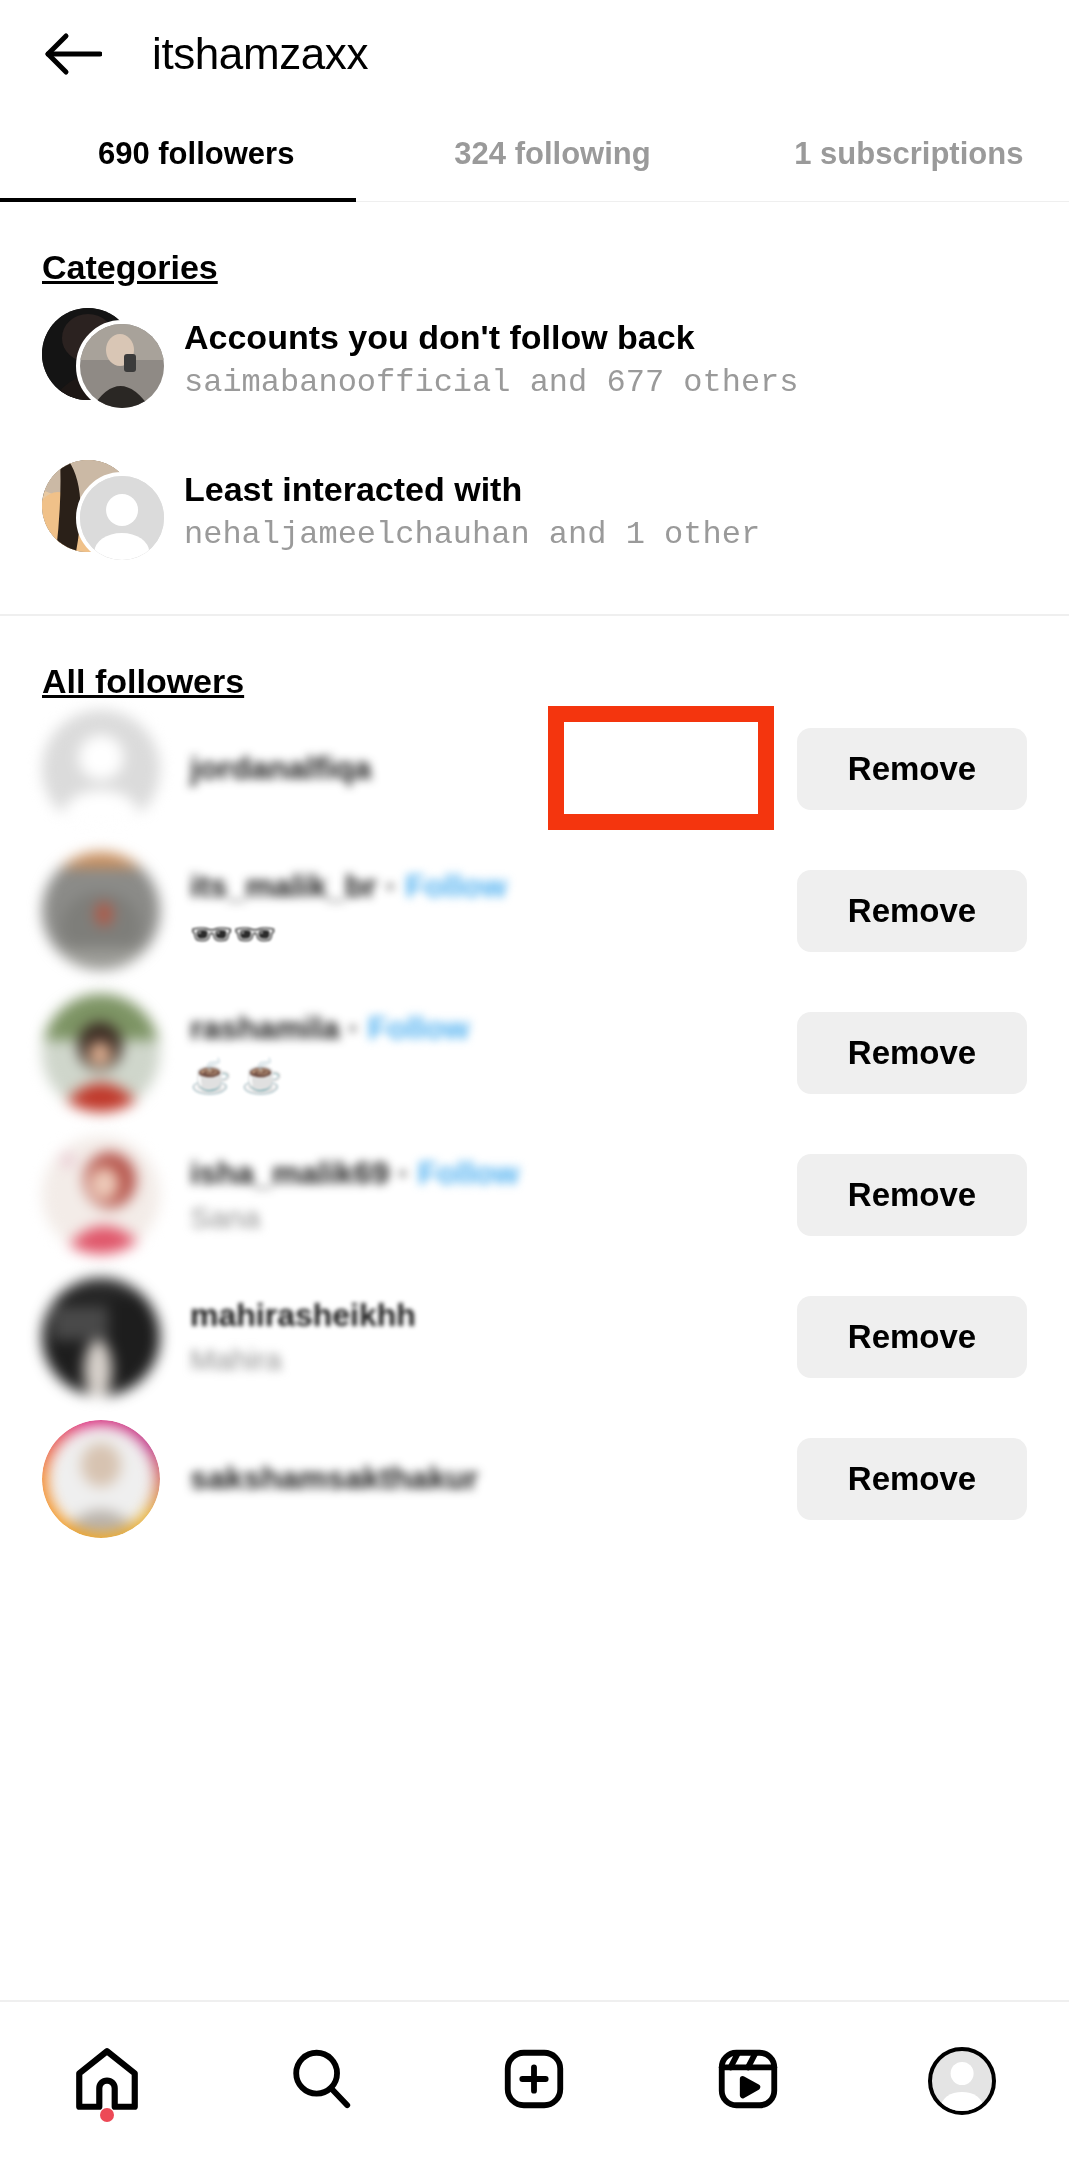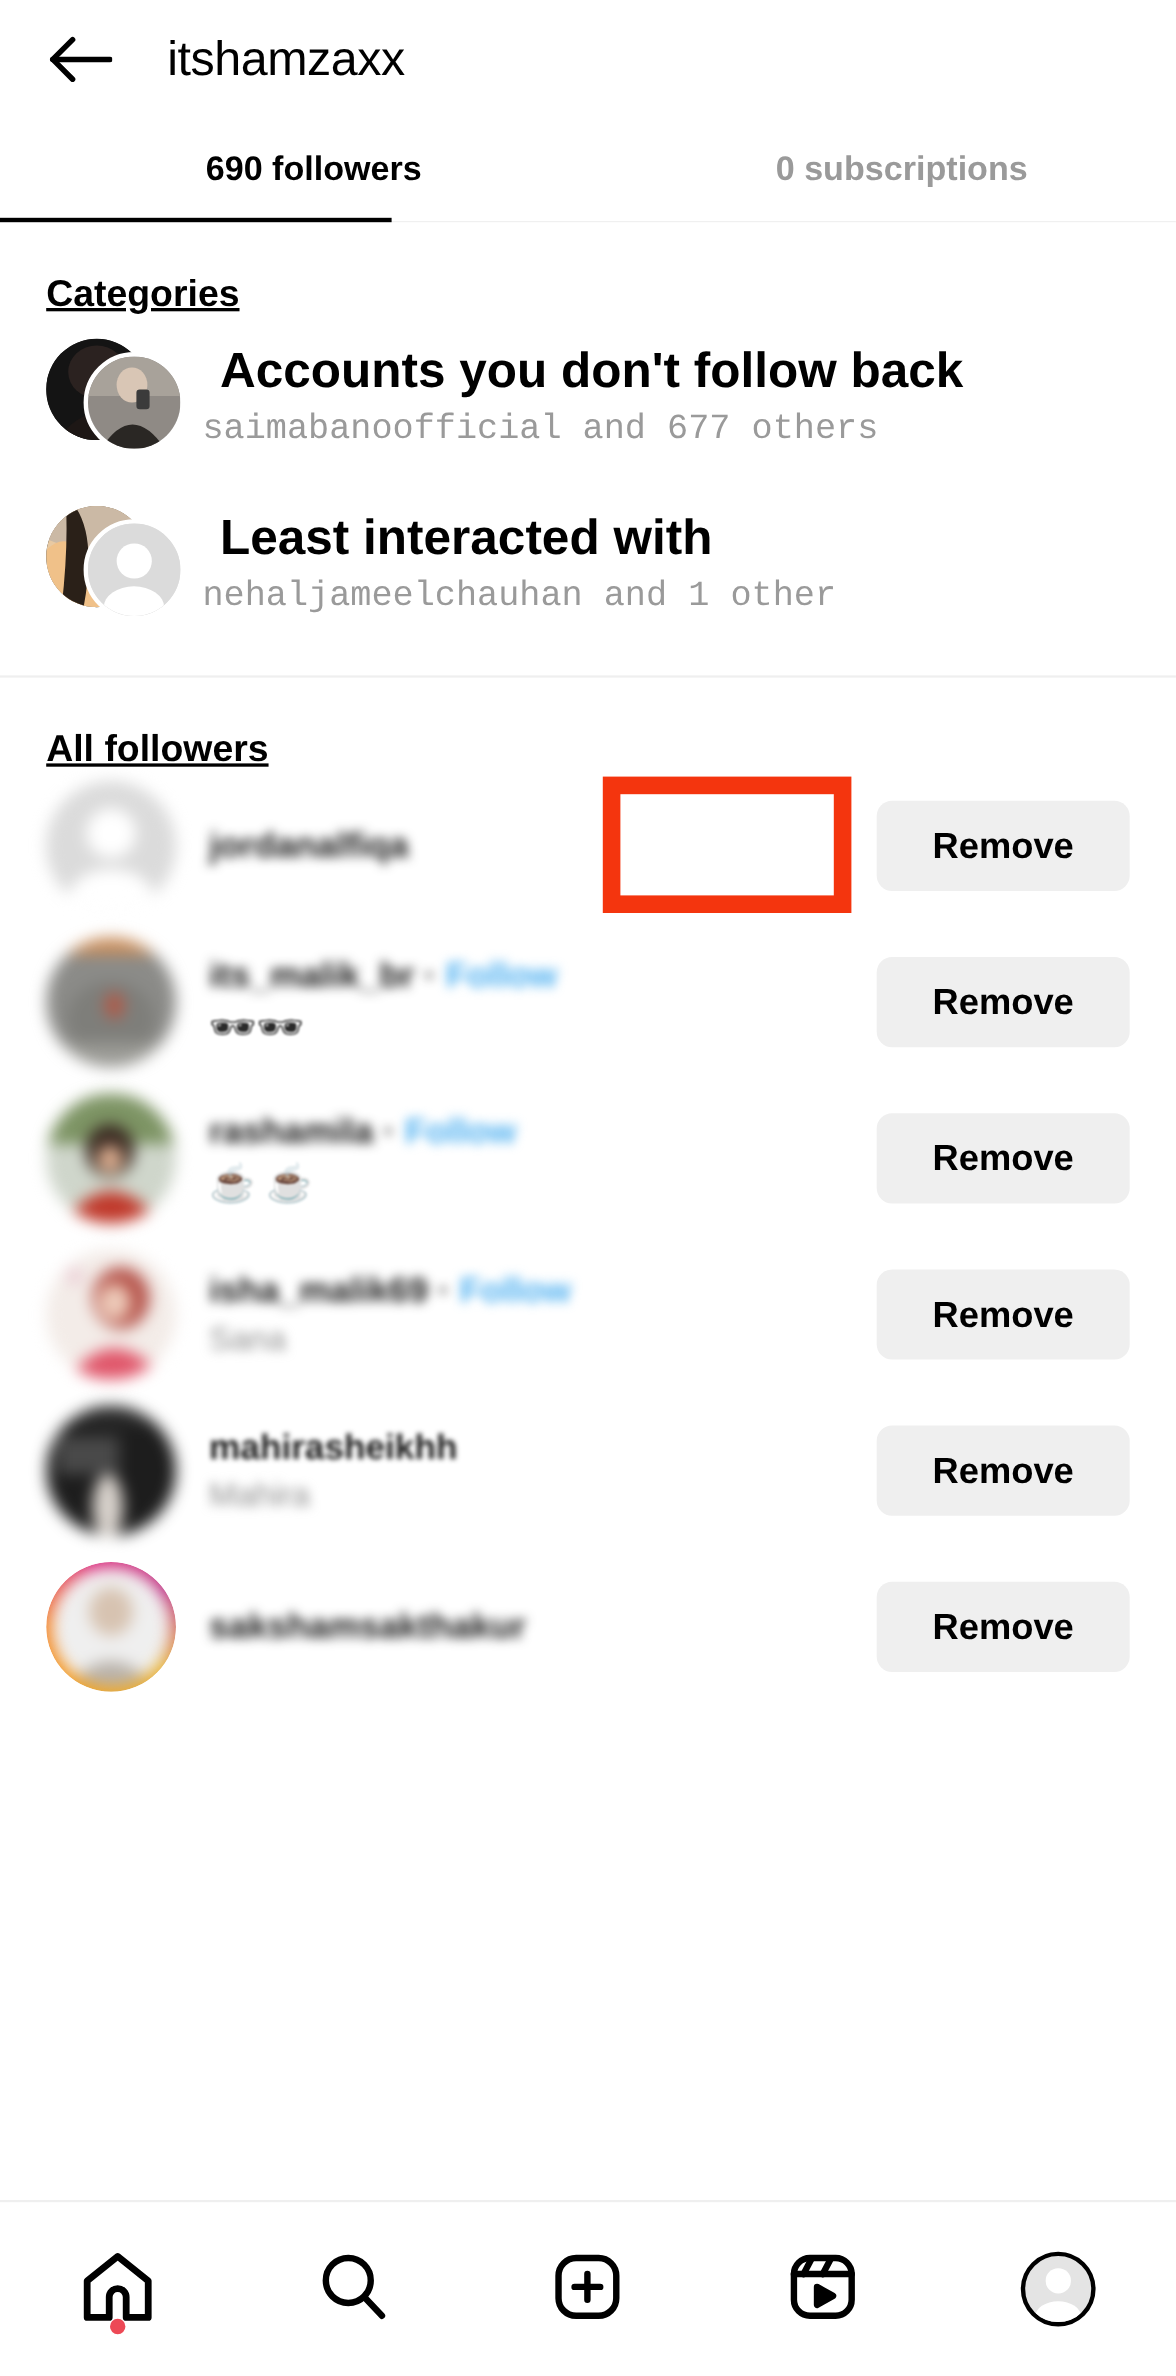--- a/index.html
+++ b/index.html
@@ -318,6 +318,7 @@
 
 <div class="tabs">
   <div class="tab active">690 followers</div>
+  <div class="tab">324 following</div>
   <div class="tab">0 subscriptions</div>
 </div>
 <div class="tab-underline-wrap">

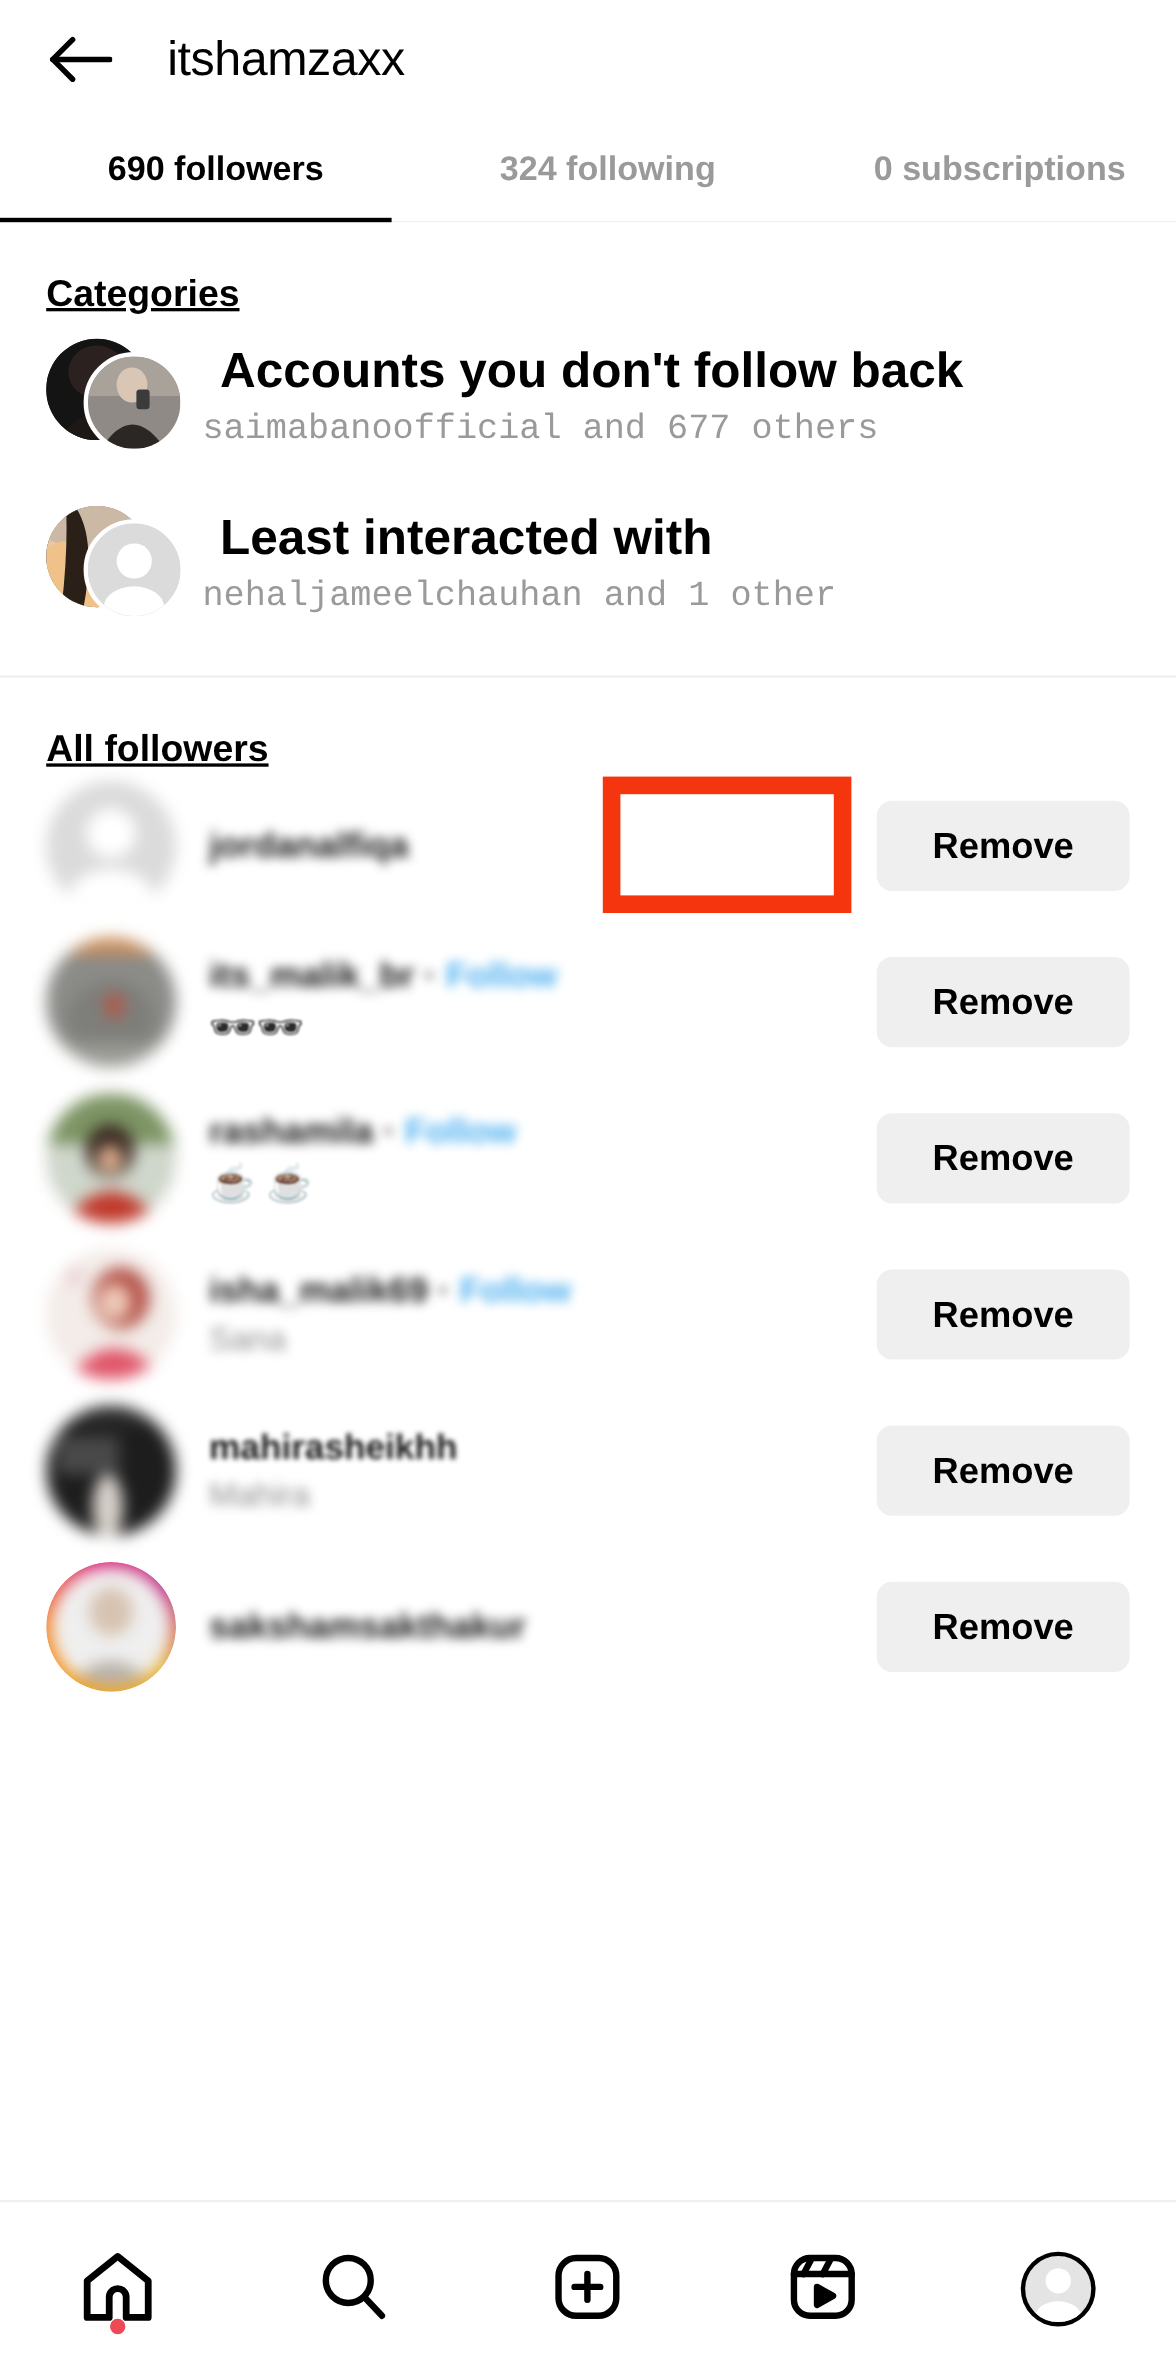--- a/index.html
+++ b/index.html
@@ -319,7 +319,7 @@
 <div class="tabs">
   <div class="tab active">690 followers</div>
   <div class="tab">324 following</div>
-  <div class="tab">0 subscriptions</div>
+  <div class="tab">1 subscriptions</div>
 </div>
 <div class="tab-underline-wrap">
   <div class="tab-underline-base"></div>

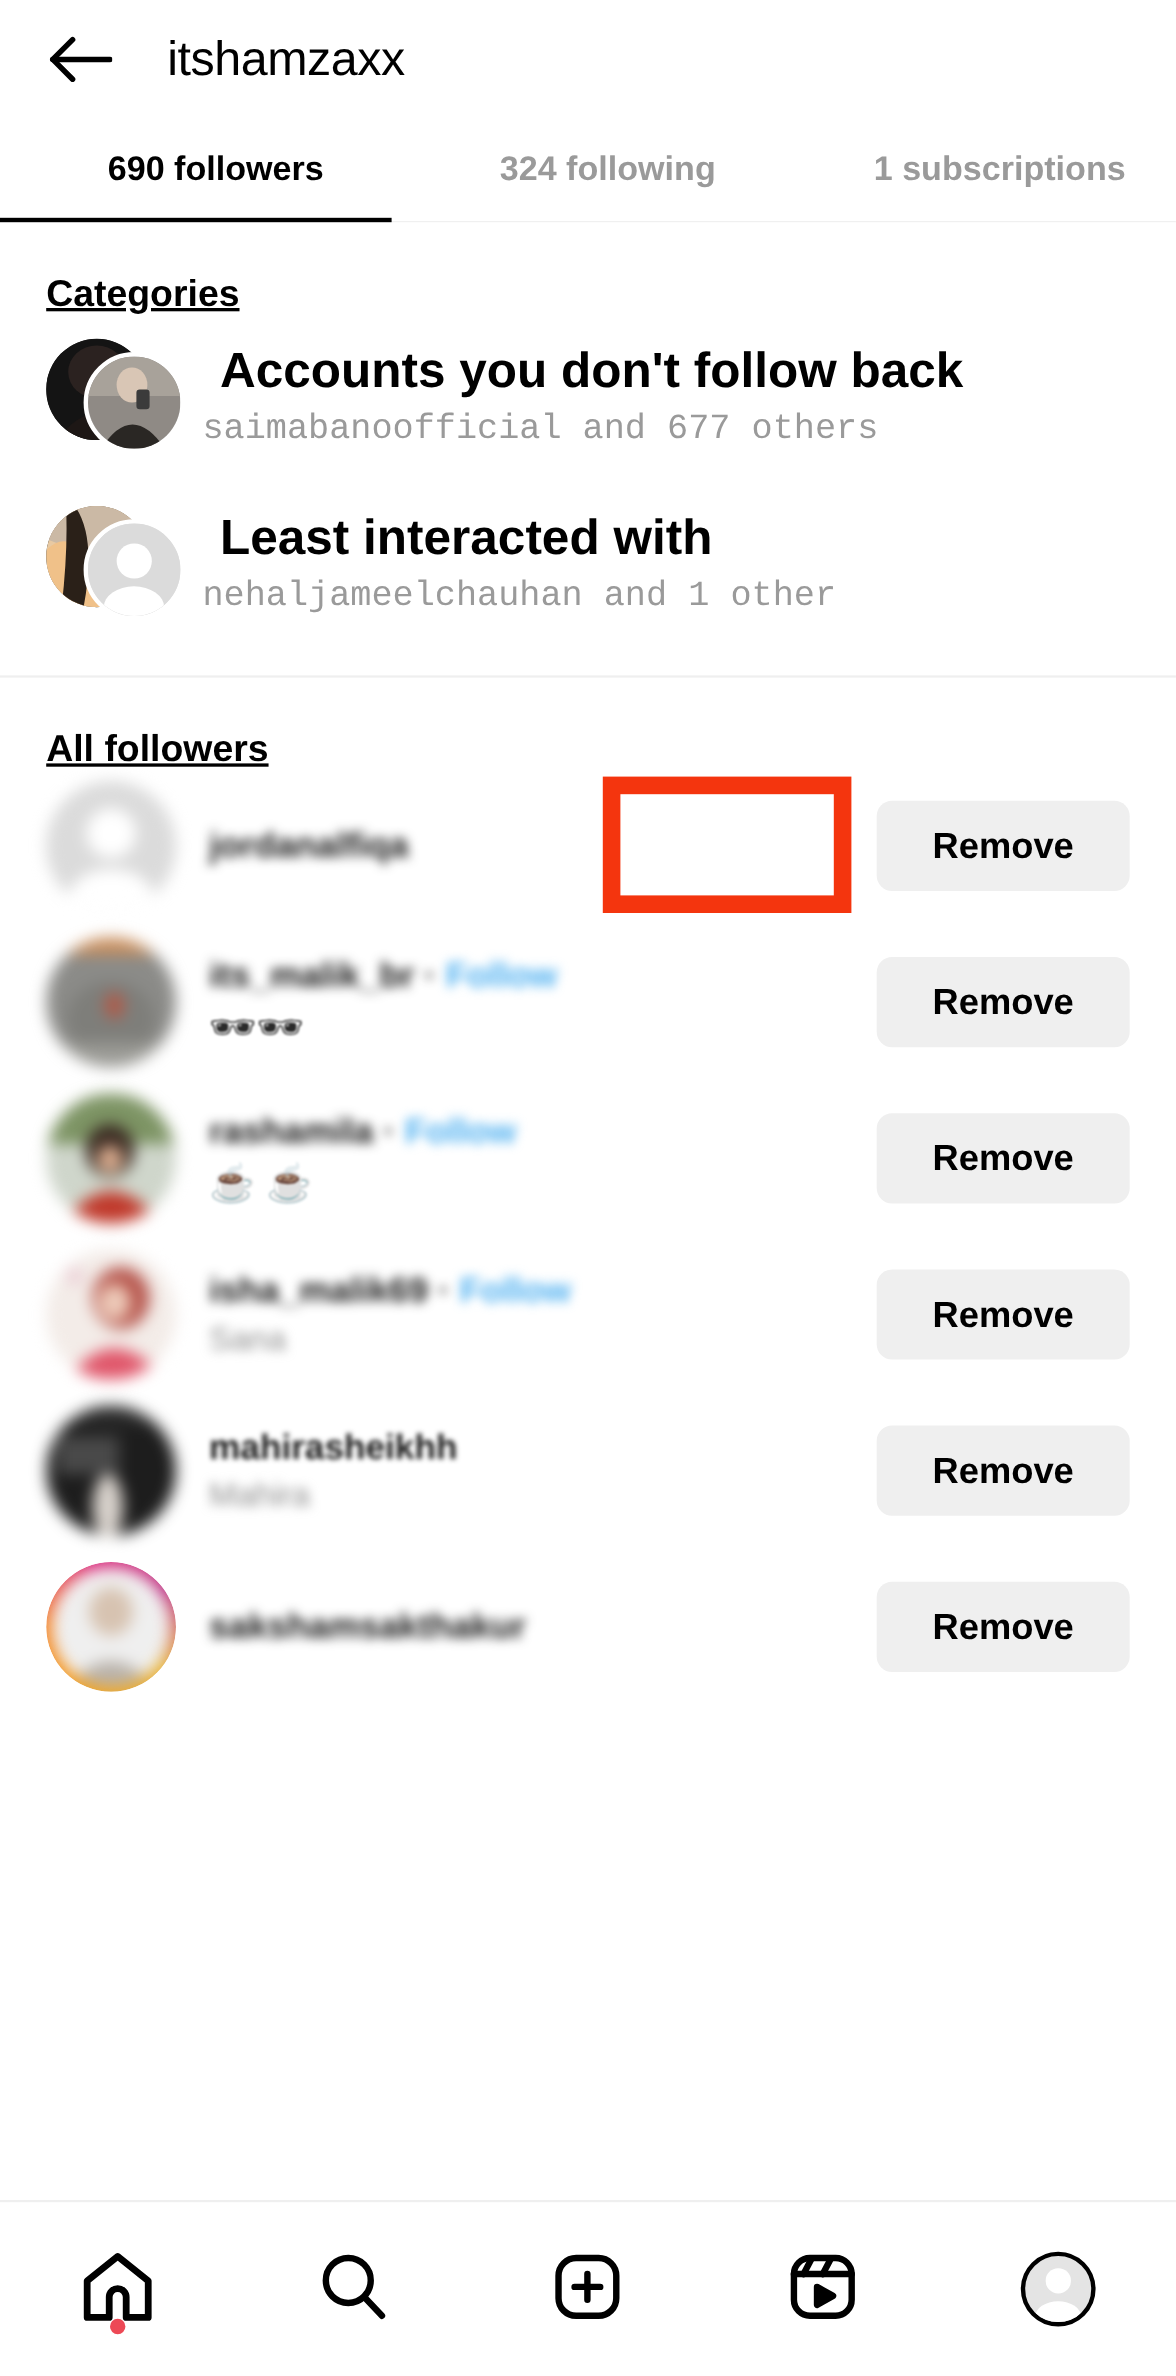--- a/index.html
+++ b/index.html
@@ -116,10 +116,9 @@
   }
   .cat-text { margin-left:20px; }
   .cat-title {
-    font-size:45px;
+    font-size:34px;
     font-weight:bold;
     line-height:1.25;
-    margin-left:16px;
   }
   .cat-sub {
     font-size:32px;

